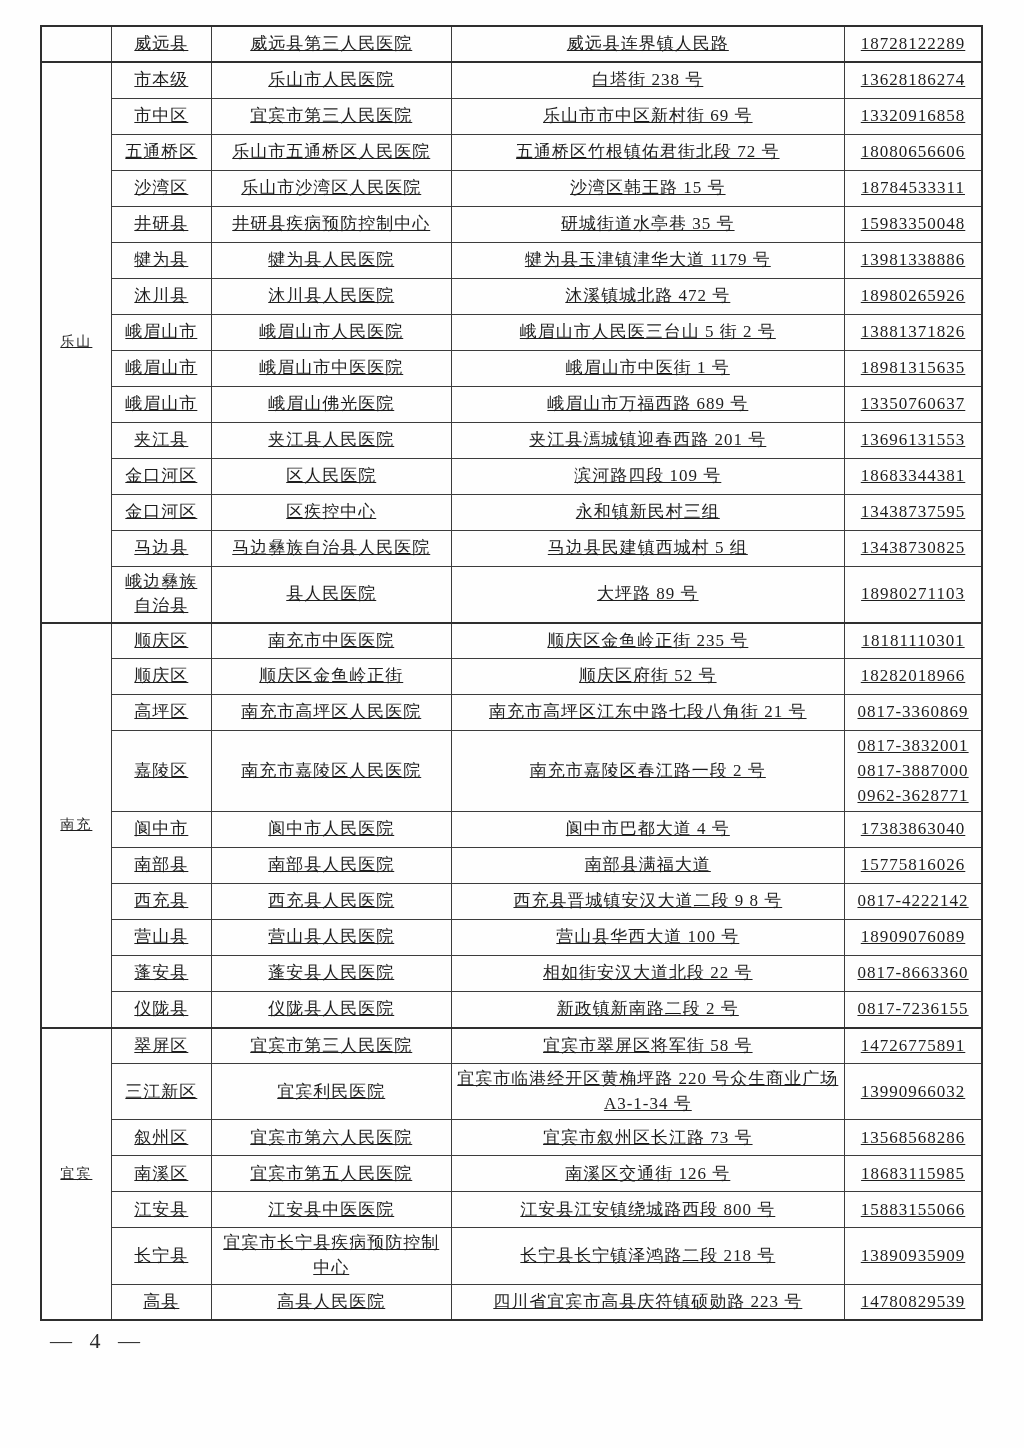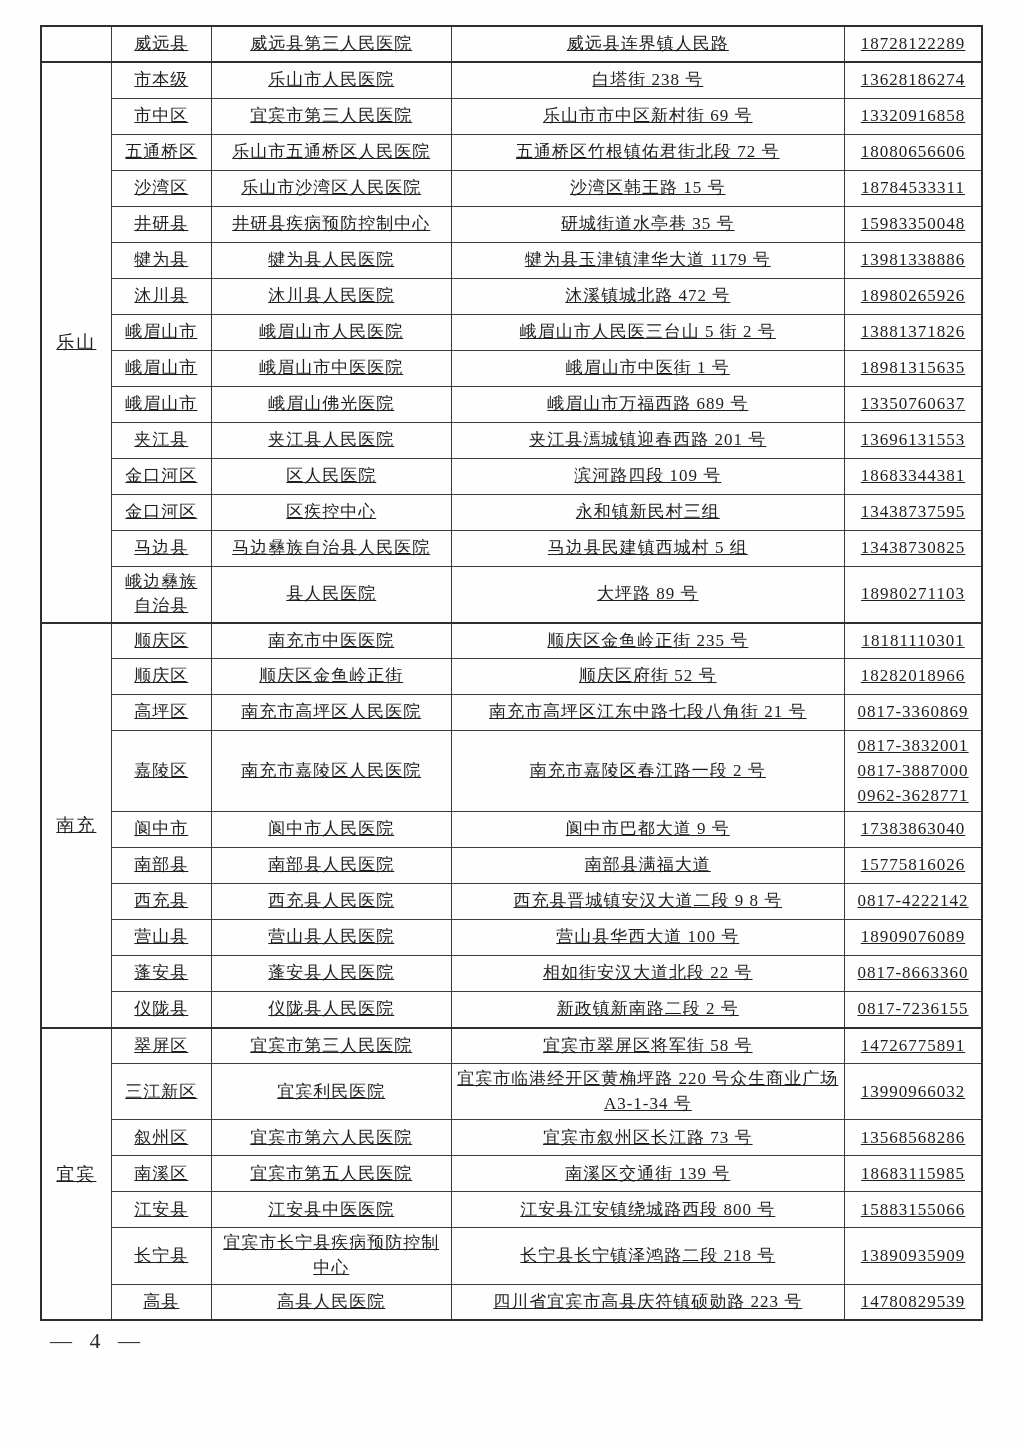--- a/index.html
+++ b/index.html
@@ -47,7 +47,7 @@
     letter-spacing: 0.5px;
     white-space: pre-line;
   }
-  td.city-cell { font-size: 18px; letter-spacing: 2px; }
+  td.city-cell { font-size: 14px; letter-spacing: 2px; }
   .page-footer {
     position: absolute;
     left: 50px; top: 1328px;

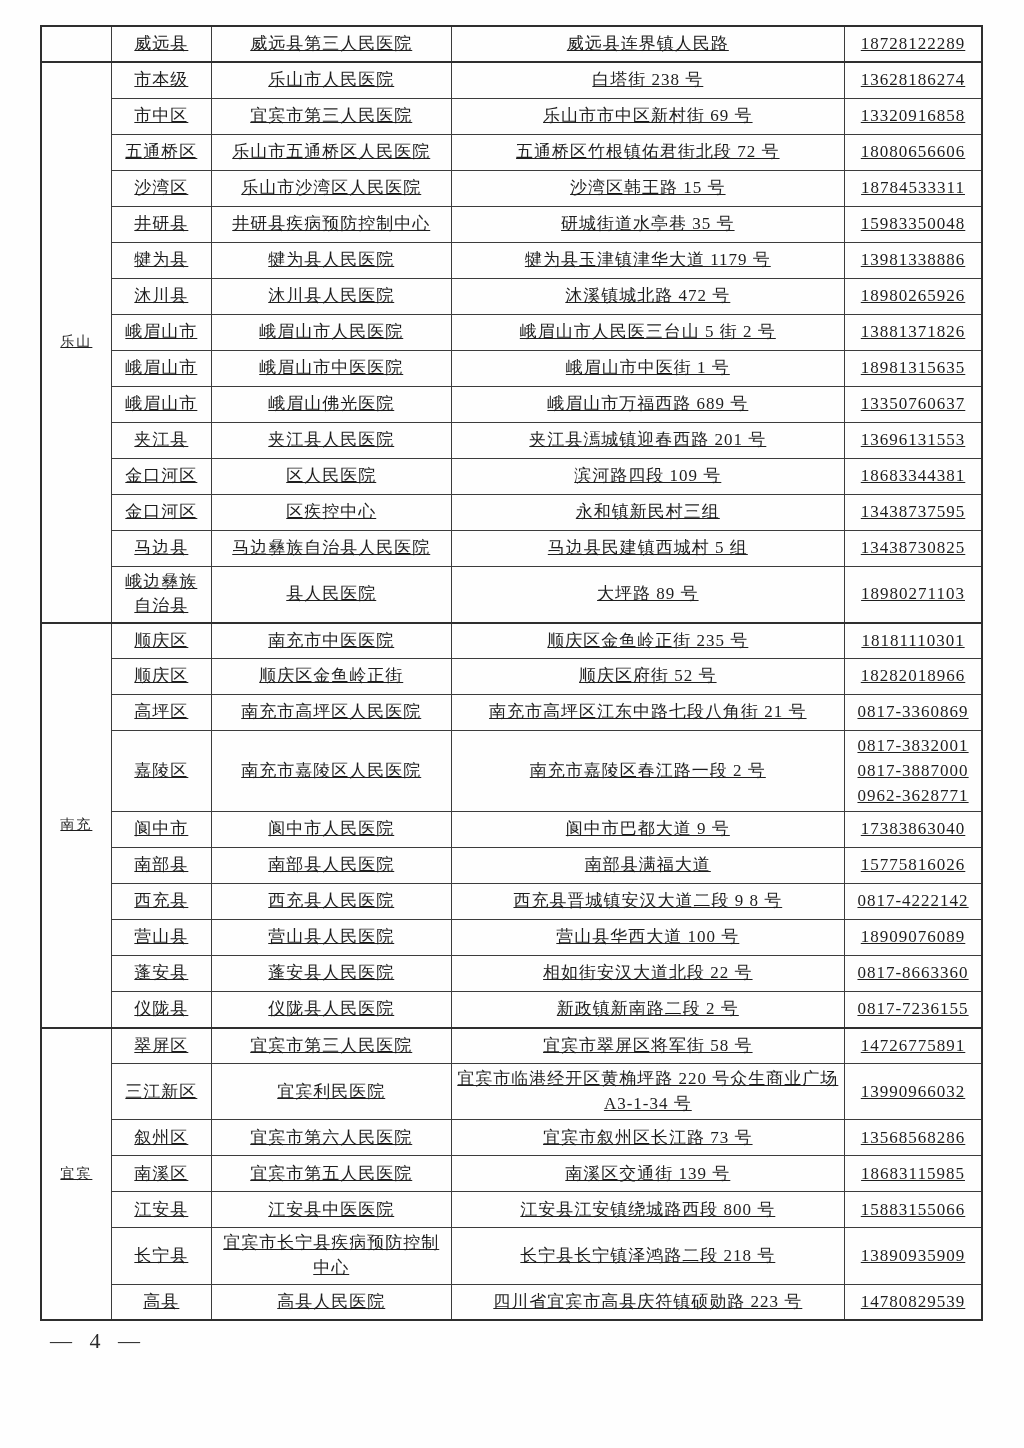--- a/index.html
+++ b/index.html
@@ -198,7 +198,7 @@
         <tr>
           <td class="col-district">阆中市</td>
           <td class="col-facility">阆中市人民医院</td>
-          <td class="col-address">阆中市巴都大道 9 号</td>
+          <td class="col-address">阆中市巴都大道 4 号</td>
           <td class="col-phone">17383863040</td>
         </tr>
         <tr>

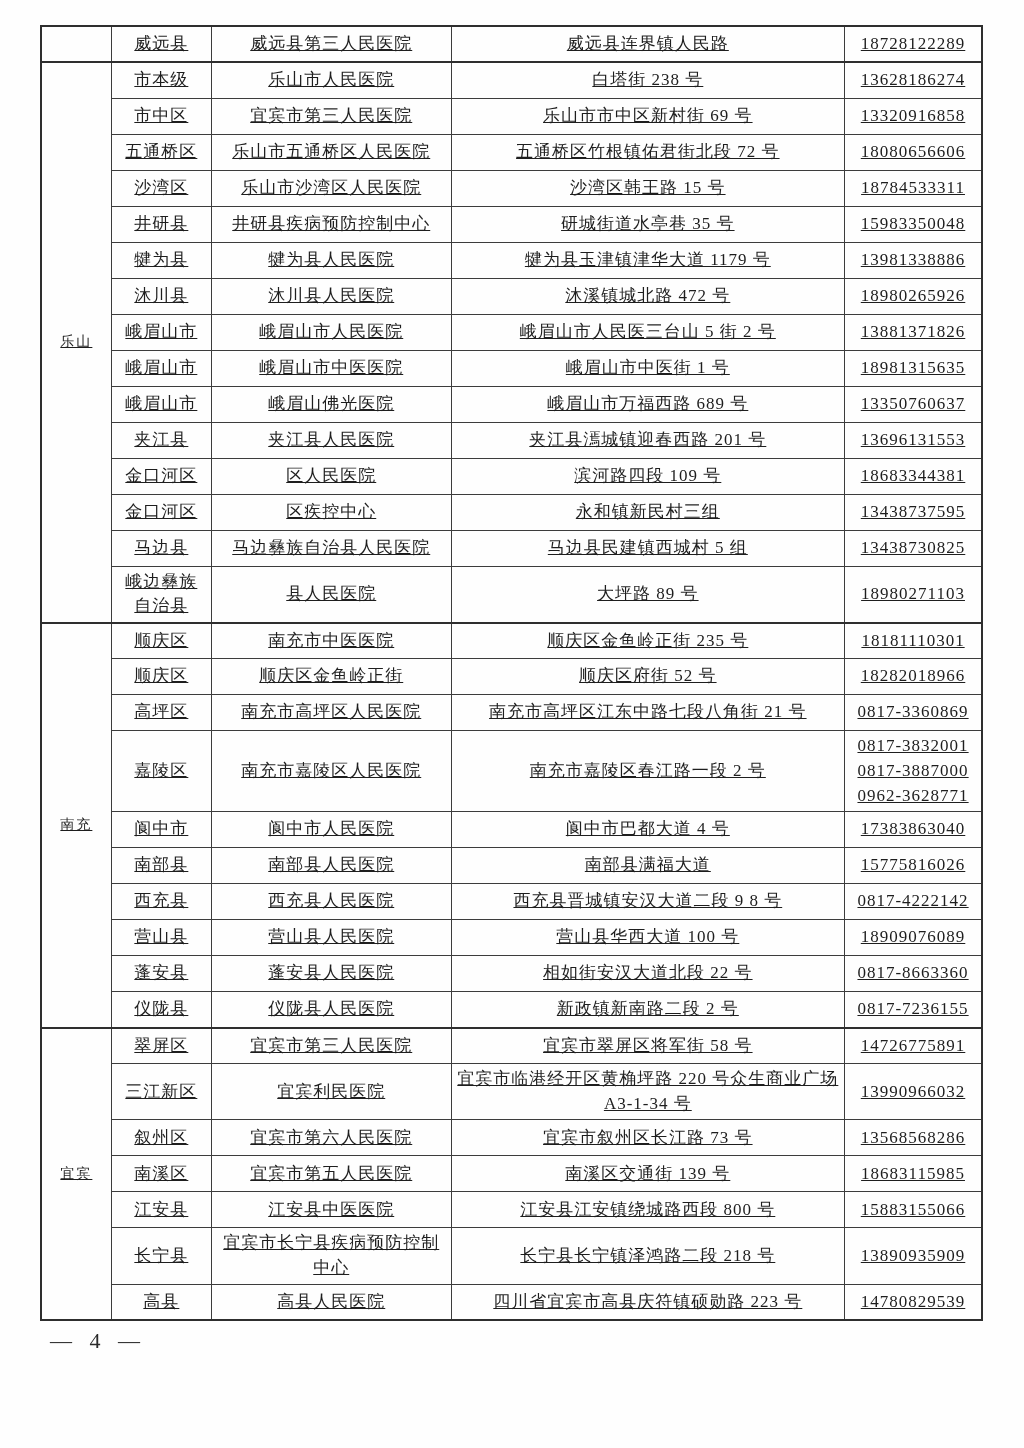--- a/index.html
+++ b/index.html
@@ -253,7 +253,7 @@
         <tr>
           <td class="col-district">南溪区</td>
           <td class="col-facility">宜宾市第五人民医院</td>
-          <td class="col-address">南溪区交通街 139 号</td>
+          <td class="col-address">南溪区交通街 126 号</td>
           <td class="col-phone">18683115985</td>
         </tr>
         <tr>

